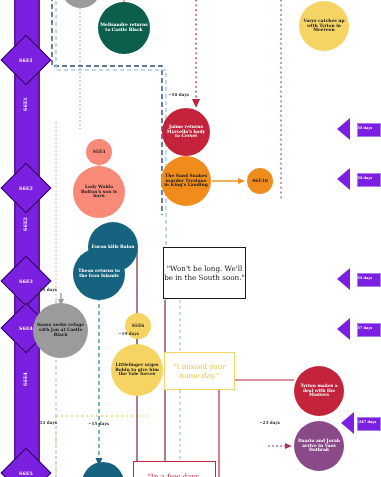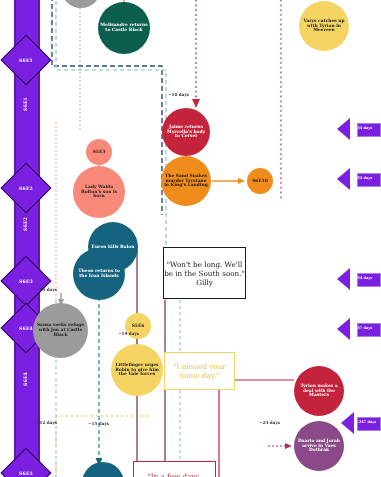--- a/index.html
+++ b/index.html
@@ -194,7 +194,6 @@
   <div class="quote" style="left:163px;top:247px;width:83px;height:52px;border:1.4px solid #1a1a1a;color:#1a1a1a;font-size:7.2px;">
     <div>
       <span class="qt">"Won't be long. We'll be in the South soon."</span>
-      <span class="qa">Gilly</span>
     </div>
   </div>
 

